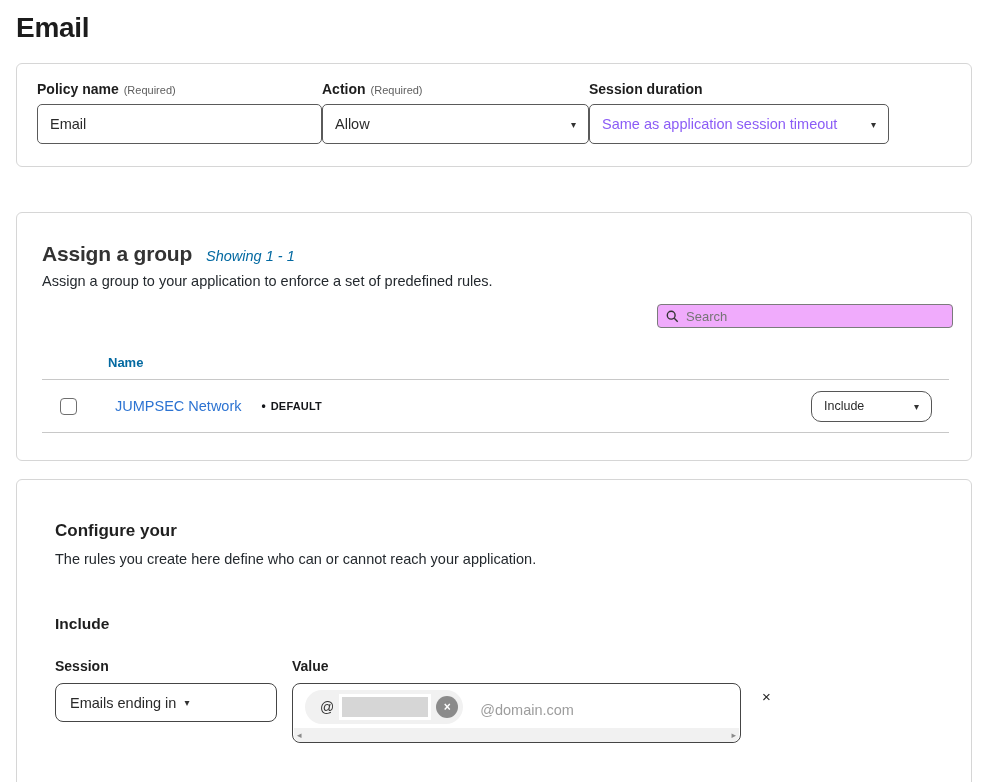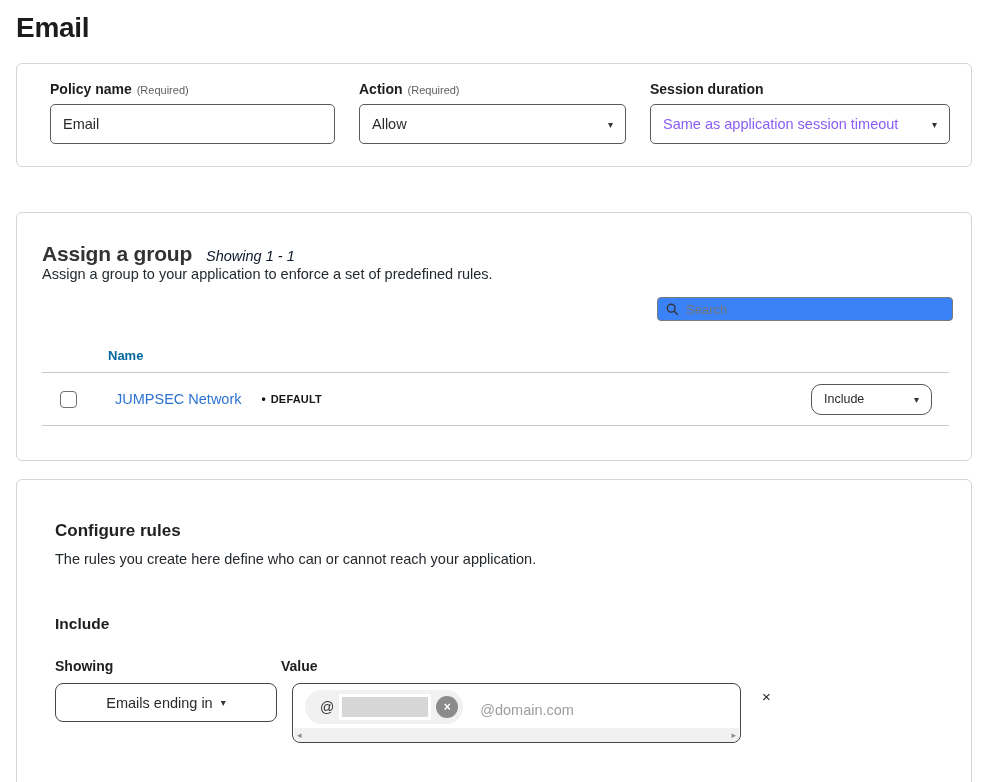--- a/index.html
+++ b/index.html
@@ -11,7 +11,7 @@
   .card { background: #fff; border: 1px solid #d6d6d6; border-radius: 6px; margin-left: 16px; width: 956px; }
 
   
-  .policy-card { margin-top: 19px; height: 104px; padding: 17px 20px 0 33px; display: flex; gap: 24px; }
+  .policy-card { margin-top: 19px; height: 104px; padding: 17px 20px 0 20px; display: flex; }
   .field-col { display: flex; flex-direction: column; }
   .col-policy { width: 285px; }
   .col-action { width: 267px; margin-left: 0; }

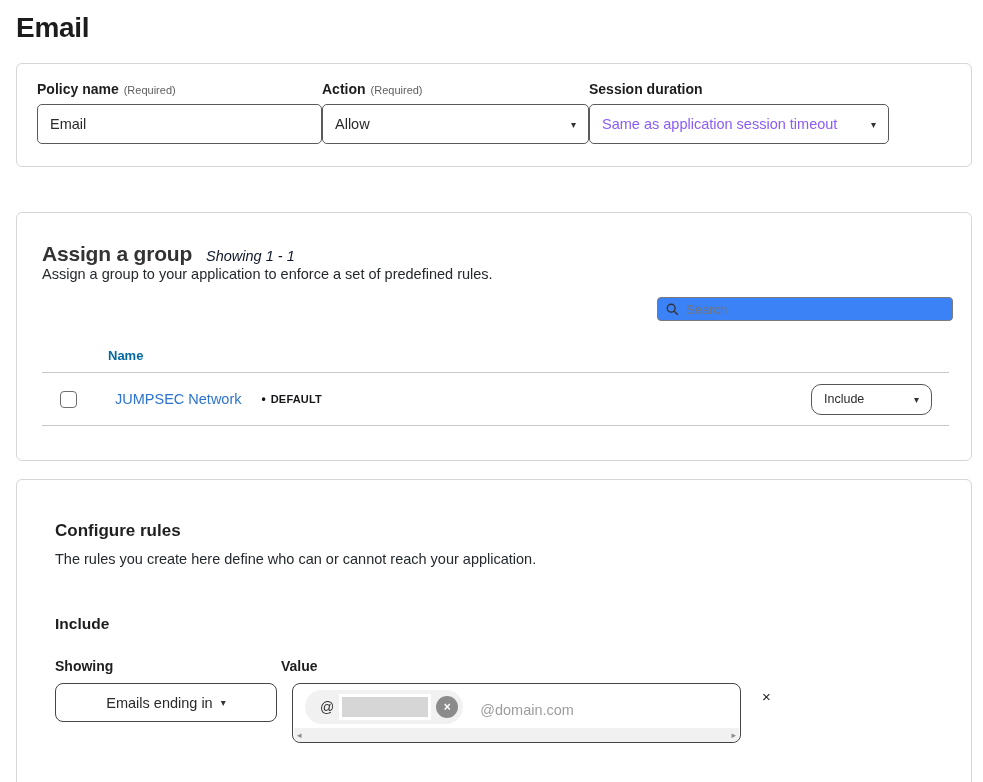--- a/index.html
+++ b/index.html
@@ -29,7 +29,7 @@
   .group-card { margin-top: 45px; height: 249px; padding: 29px 12px 0 25px; }
   .group-head { display: flex; align-items: baseline; }
   .group-title { font-size: 21px; font-weight: 700; color: #333; letter-spacing: -0.2px; }
-  .showing { font-size: 14.5px; font-style: italic; color: #0f172a; margin-left: 14px; }
+  .showing { font-size: 14.5px; font-style: italic; color: #0369a1; margin-left: 14px; }
   .group-desc { font-size: 14.5px; color: #24292e; }
   .search-row { display: flex; justify-content: flex-end; margin-top: 15px; }
   .search-box { width: 296px; height: 24px; border: 1px solid #7b7b7b; border-radius: 4px;

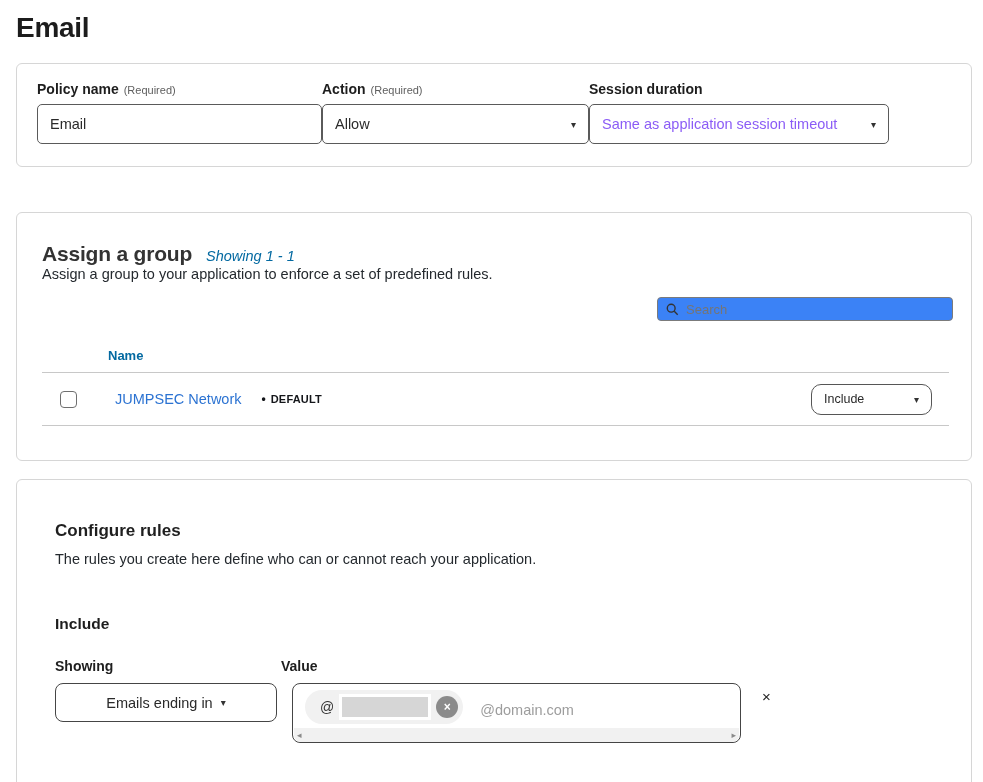--- a/index.html
+++ b/index.html
@@ -30,7 +30,7 @@
   .group-head { display: flex; align-items: baseline; }
   .group-title { font-size: 21px; font-weight: 700; color: #333; letter-spacing: -0.2px; }
   .showing { font-size: 14.5px; font-style: italic; color: #0369a1; margin-left: 14px; }
-  .group-desc { font-size: 14.5px; color: #24292e; }
+  .group-desc { font-size: 14.5px; color: #24292e; margin-top: 7px; }
   .search-row { display: flex; justify-content: flex-end; margin-top: 15px; }
   .search-box { width: 296px; height: 24px; border: 1px solid #7b7b7b; border-radius: 4px;
     display: flex; align-items: center; padding: 0 8px; margin-right: 6px; background: #3b82f6; }

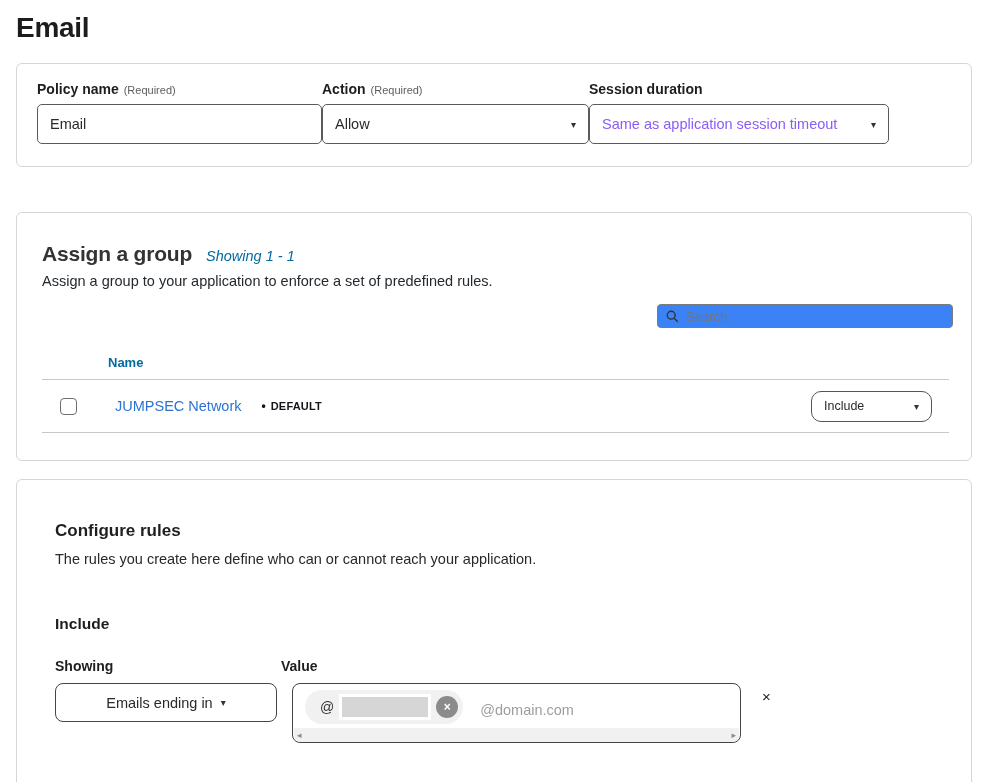--- a/index.html
+++ b/index.html
@@ -33,7 +33,7 @@
   .group-desc { font-size: 14.5px; color: #24292e; margin-top: 7px; }
   .search-row { display: flex; justify-content: flex-end; margin-top: 15px; }
   .search-box { width: 296px; height: 24px; border: 1px solid #7b7b7b; border-radius: 4px;
-    display: flex; align-items: center; padding: 0 8px; margin-right: 6px; background: #3b82f6; }
+    display: flex; align-items: center; padding: 0 8px; margin-right: 6px; background: #f0abfc; }
   .search-box svg { flex: 0 0 auto; }
   .search-input { border: none; outline: none; flex: 1; font-size: 13px; margin-left: 7px;
     font-family: "Liberation Sans", sans-serif; color: #333; background: transparent; }

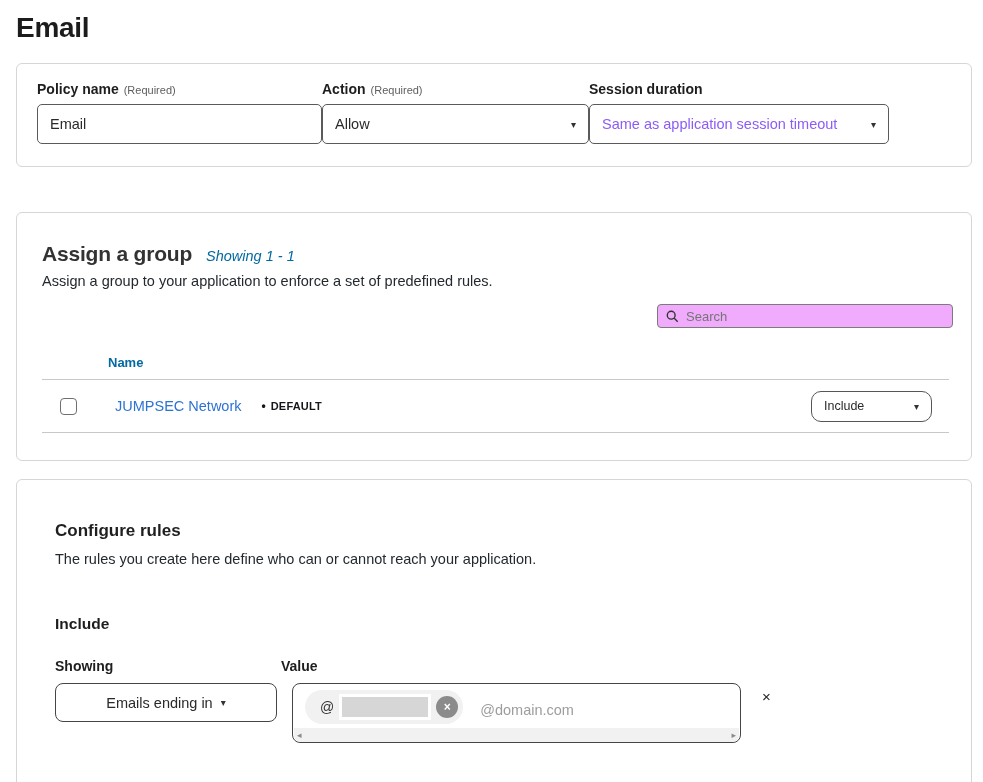--- a/index.html
+++ b/index.html
@@ -146,7 +146,7 @@
 </div>
 
 <div class="card rules-card">
-  <div class="rules-title">Configure rules</div>
+  <div class="rules-title">Configure your</div>
   <div class="rules-desc">The rules you create here define who can or cannot reach your application.</div>
   <div class="include-heading">Include</div>
   <div class="rule-labels">

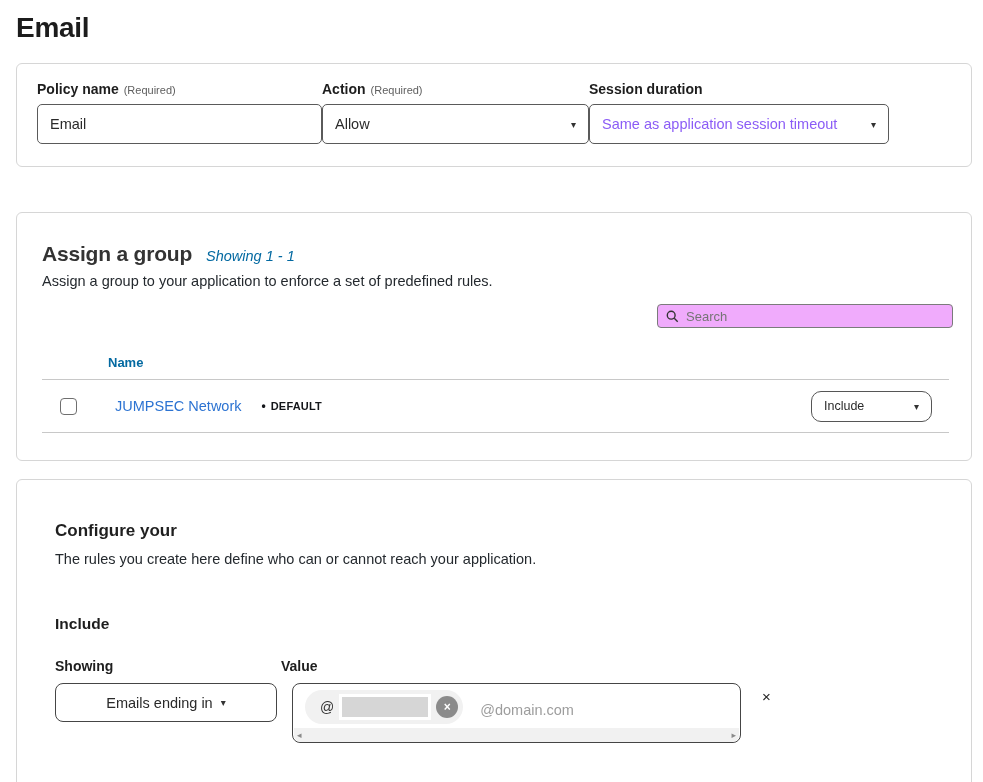--- a/index.html
+++ b/index.html
@@ -150,7 +150,7 @@
   <div class="rules-desc">The rules you create here define who can or cannot reach your application.</div>
   <div class="include-heading">Include</div>
   <div class="rule-labels">
-    <div class="selector-label">Showing</div>
+    <div class="selector-label">Session</div>
     <div class="value-label">Value</div>
   </div>
   <div class="rule-controls">

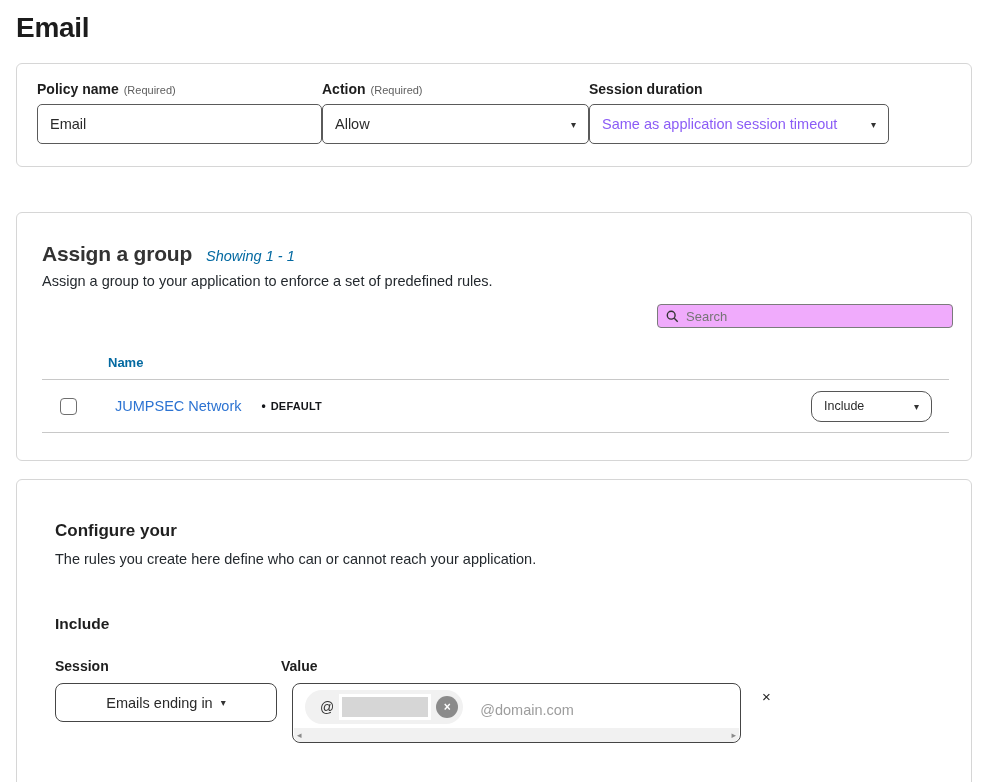--- a/index.html
+++ b/index.html
@@ -60,7 +60,7 @@
   .include-heading { font-size: 15.5px; font-weight: 700; color: #1d1d1d; margin-top: 48px; }
   .rule-labels { display: flex; margin-top: 25px; }
   .selector-label { width: 222px; font-size: 14px; font-weight: 700; }
-  .value-label { margin-left: 4px; font-size: 14px; font-weight: 700; }
+  .value-label { margin-left: 15px; font-size: 14px; font-weight: 700; }
   .rule-controls { display: flex; margin-top: 9px; align-items: flex-start; }
   .selector-select { width: 222px; height: 39px; border: 1px solid #454545; border-radius: 8px;
     display: flex; align-items: center; justify-content: center; padding: 0 14px;

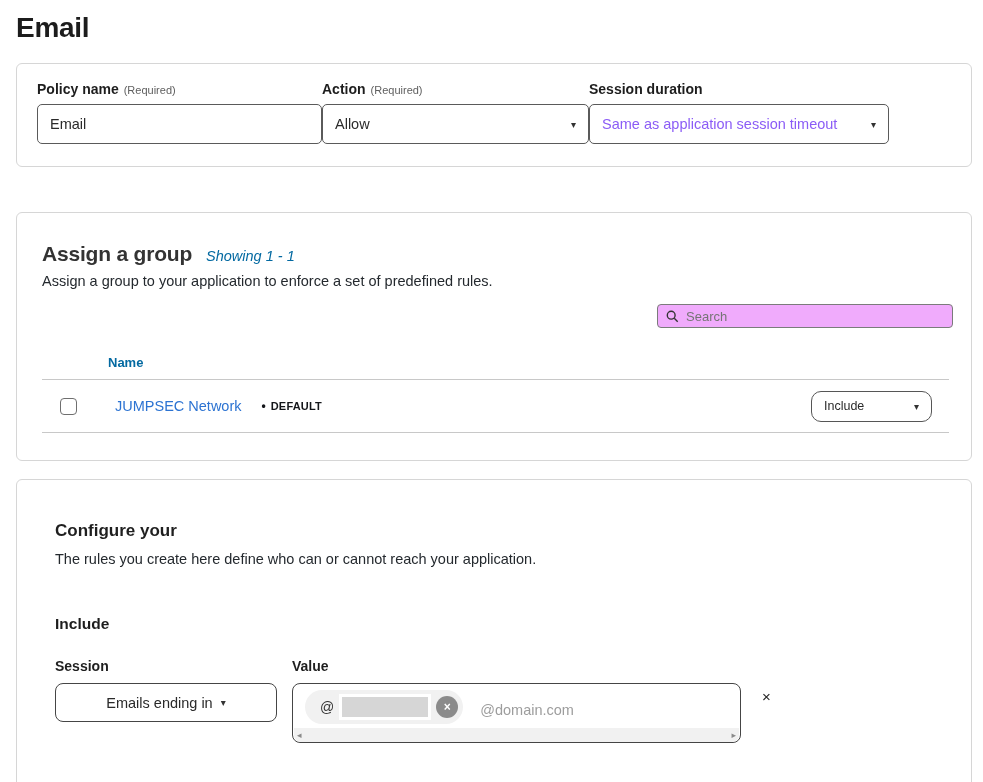--- a/index.html
+++ b/index.html
@@ -63,7 +63,7 @@
   .value-label { margin-left: 15px; font-size: 14px; font-weight: 700; }
   .rule-controls { display: flex; margin-top: 9px; align-items: flex-start; }
   .selector-select { width: 222px; height: 39px; border: 1px solid #454545; border-radius: 8px;
-    display: flex; align-items: center; justify-content: center; padding: 0 14px;
+    display: flex; align-items: center; justify-content: flex-start; padding: 0 14px;
     font-size: 14.5px; color: #2a2a2a; cursor: pointer; background: #fff; }
   .value-field { position: relative; width: 449px; height: 60px; margin-left: 15px;
     border: 1px solid #454545; border-radius: 8px; background: #fff;

